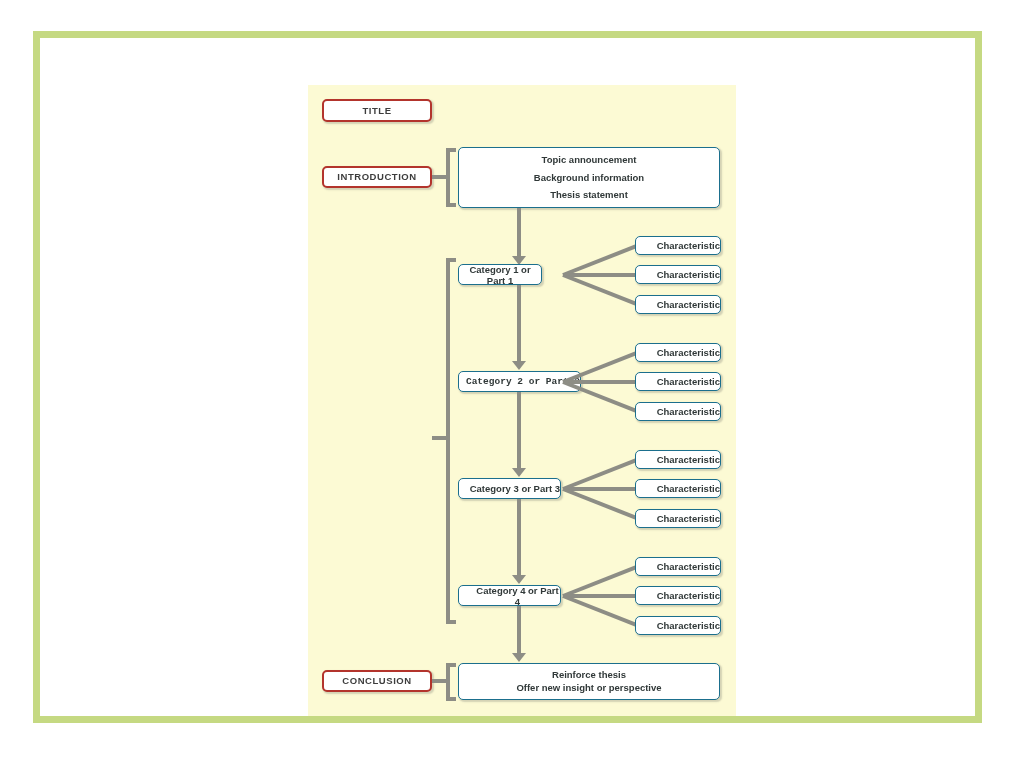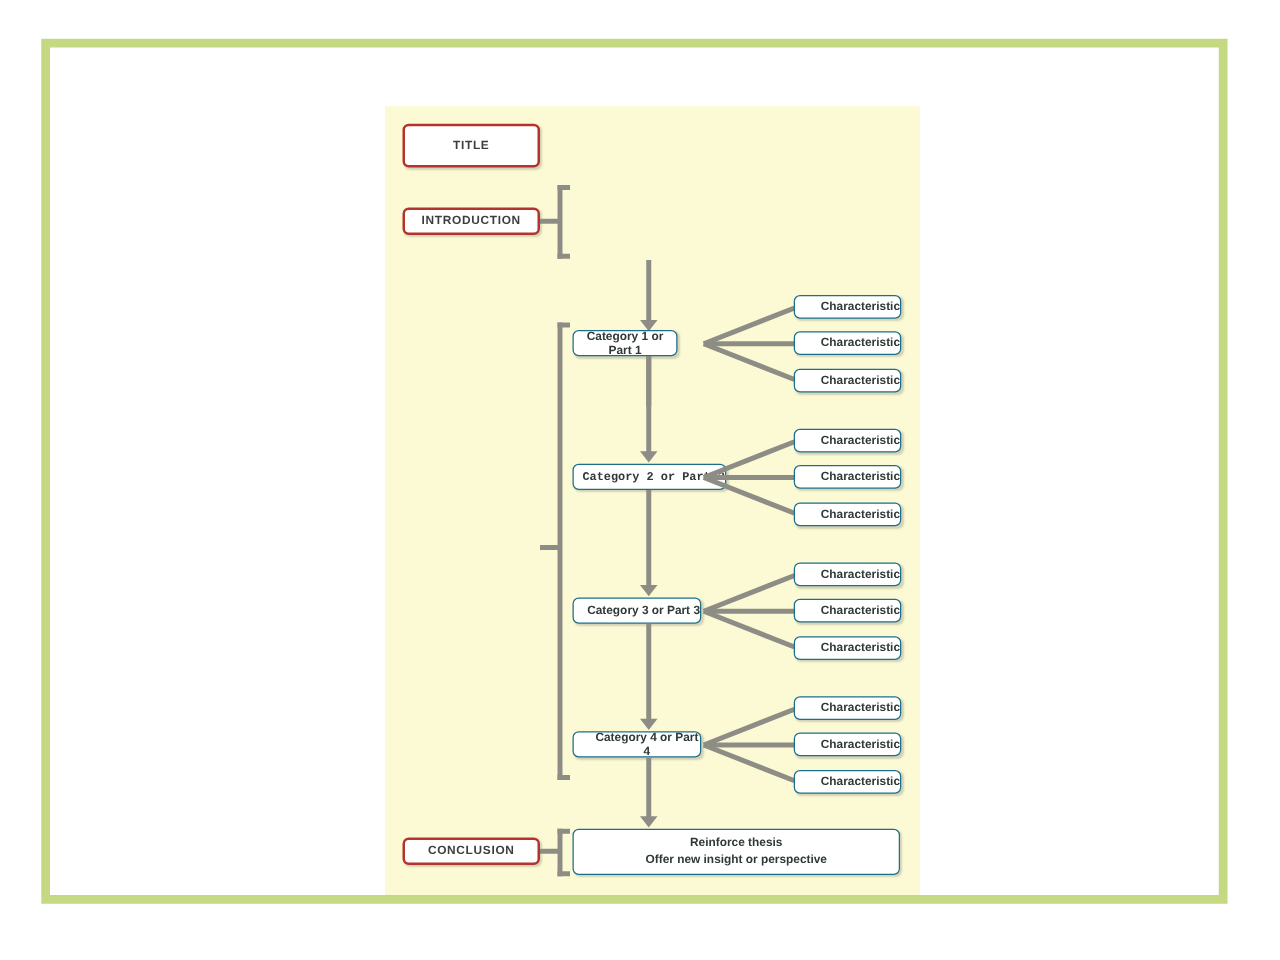--- a/index.html
+++ b/index.html
@@ -146,7 +146,7 @@
 
   <div class="panel"></div>
 
-  <div class="box box-red" style="left:322px; top:99px; width:110px; height:35px;">
+  <div class="box box-red" style="left:322px; top:99px; width:110px; height:23px;">
     <span>TITLE</span>
   </div>
 

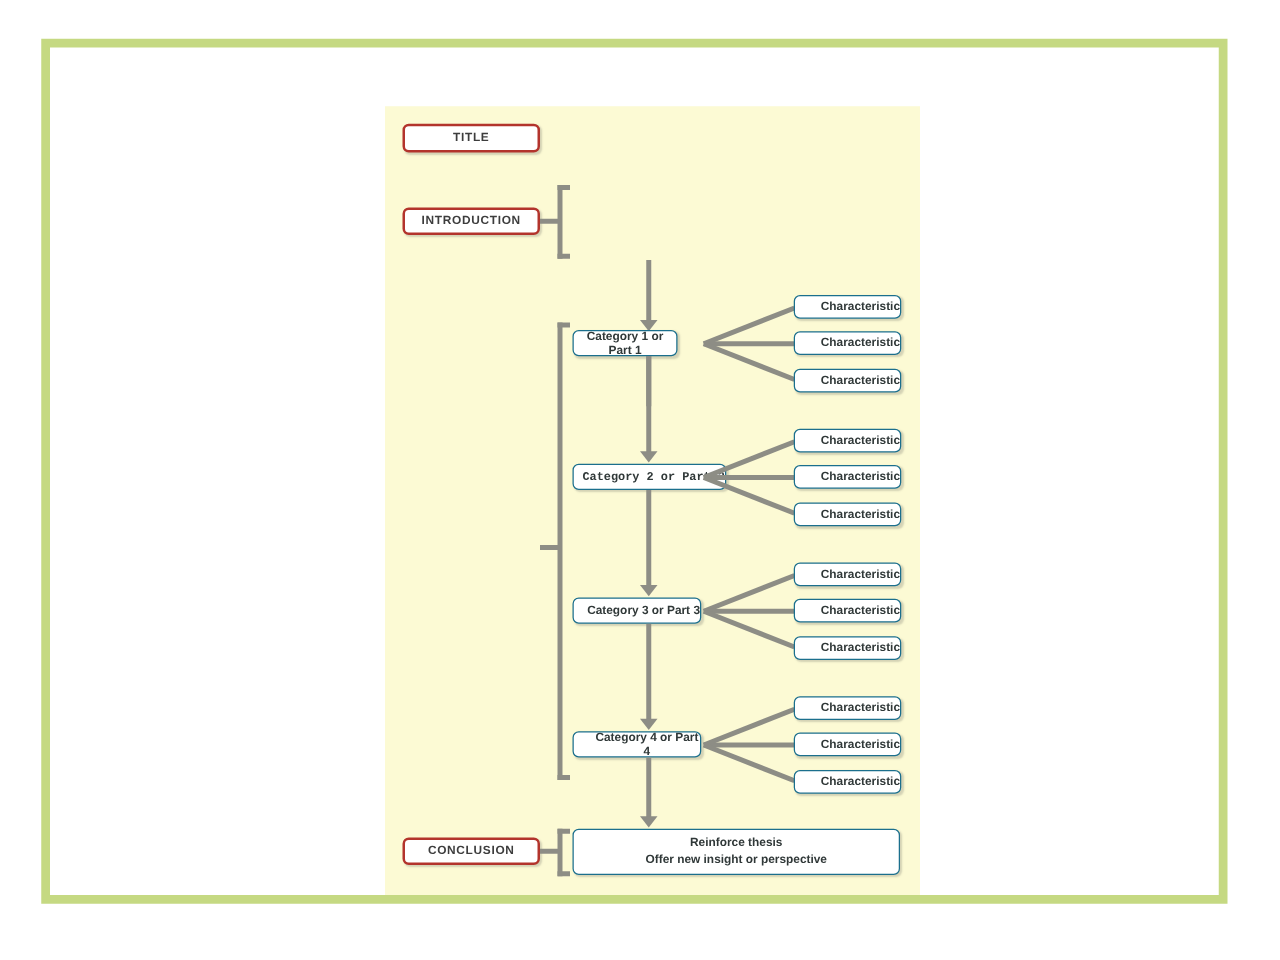--- a/index.html
+++ b/index.html
@@ -158,6 +158,11 @@
 
   <div class="bracket" style="left:446px; top:148px; width:10px; height:59px;"></div>
 
+  <div class="box box-teal multiline" style="left:458px; top:147px; width:262px; height:61px;">
+    <div>Topic announcement</div>
+    <div>Background information</div>
+    <div>Thesis statement</div>
+  </div>
 
   <div class="vline" style="left:517px; top:208px; height:50px;"></div>
   <div class="arrowhead" style="left:512px; top:256px;"></div>

